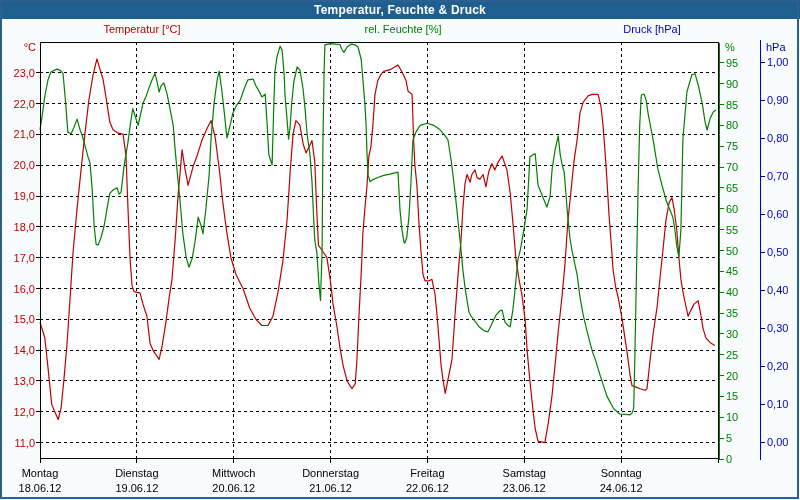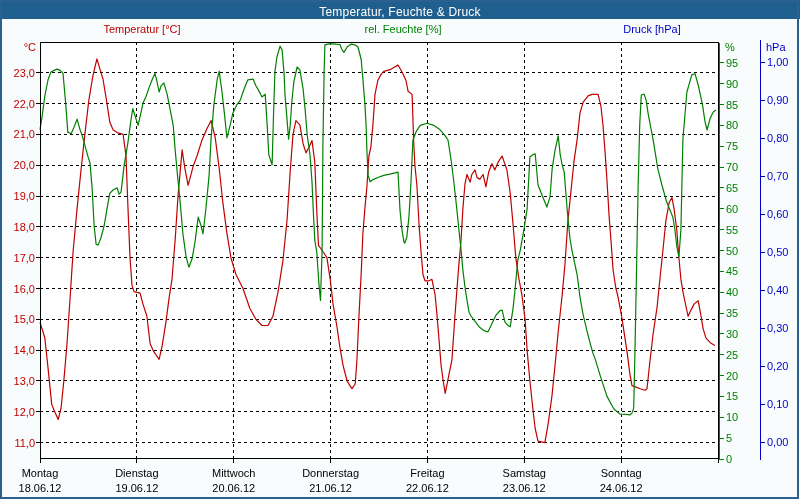--- a/index.html
+++ b/index.html
@@ -11,8 +11,8 @@
   .titlebar{
     position:absolute;left:0;top:0;width:800px;height:19px;
     background:#1f5f8f;color:#fff;
-    display:flex;align-items:flex-end;justify-content:center;
-    font-size:12px;font-weight:normal;letter-spacing:.2px;
+    display:flex;align-items:center;justify-content:center;
+    font-size:12px;font-weight:bold;letter-spacing:.2px;
   }
   svg{position:absolute;left:0;top:0;}
   text{font-family:"Liberation Sans",sans-serif;font-size:11px;}

